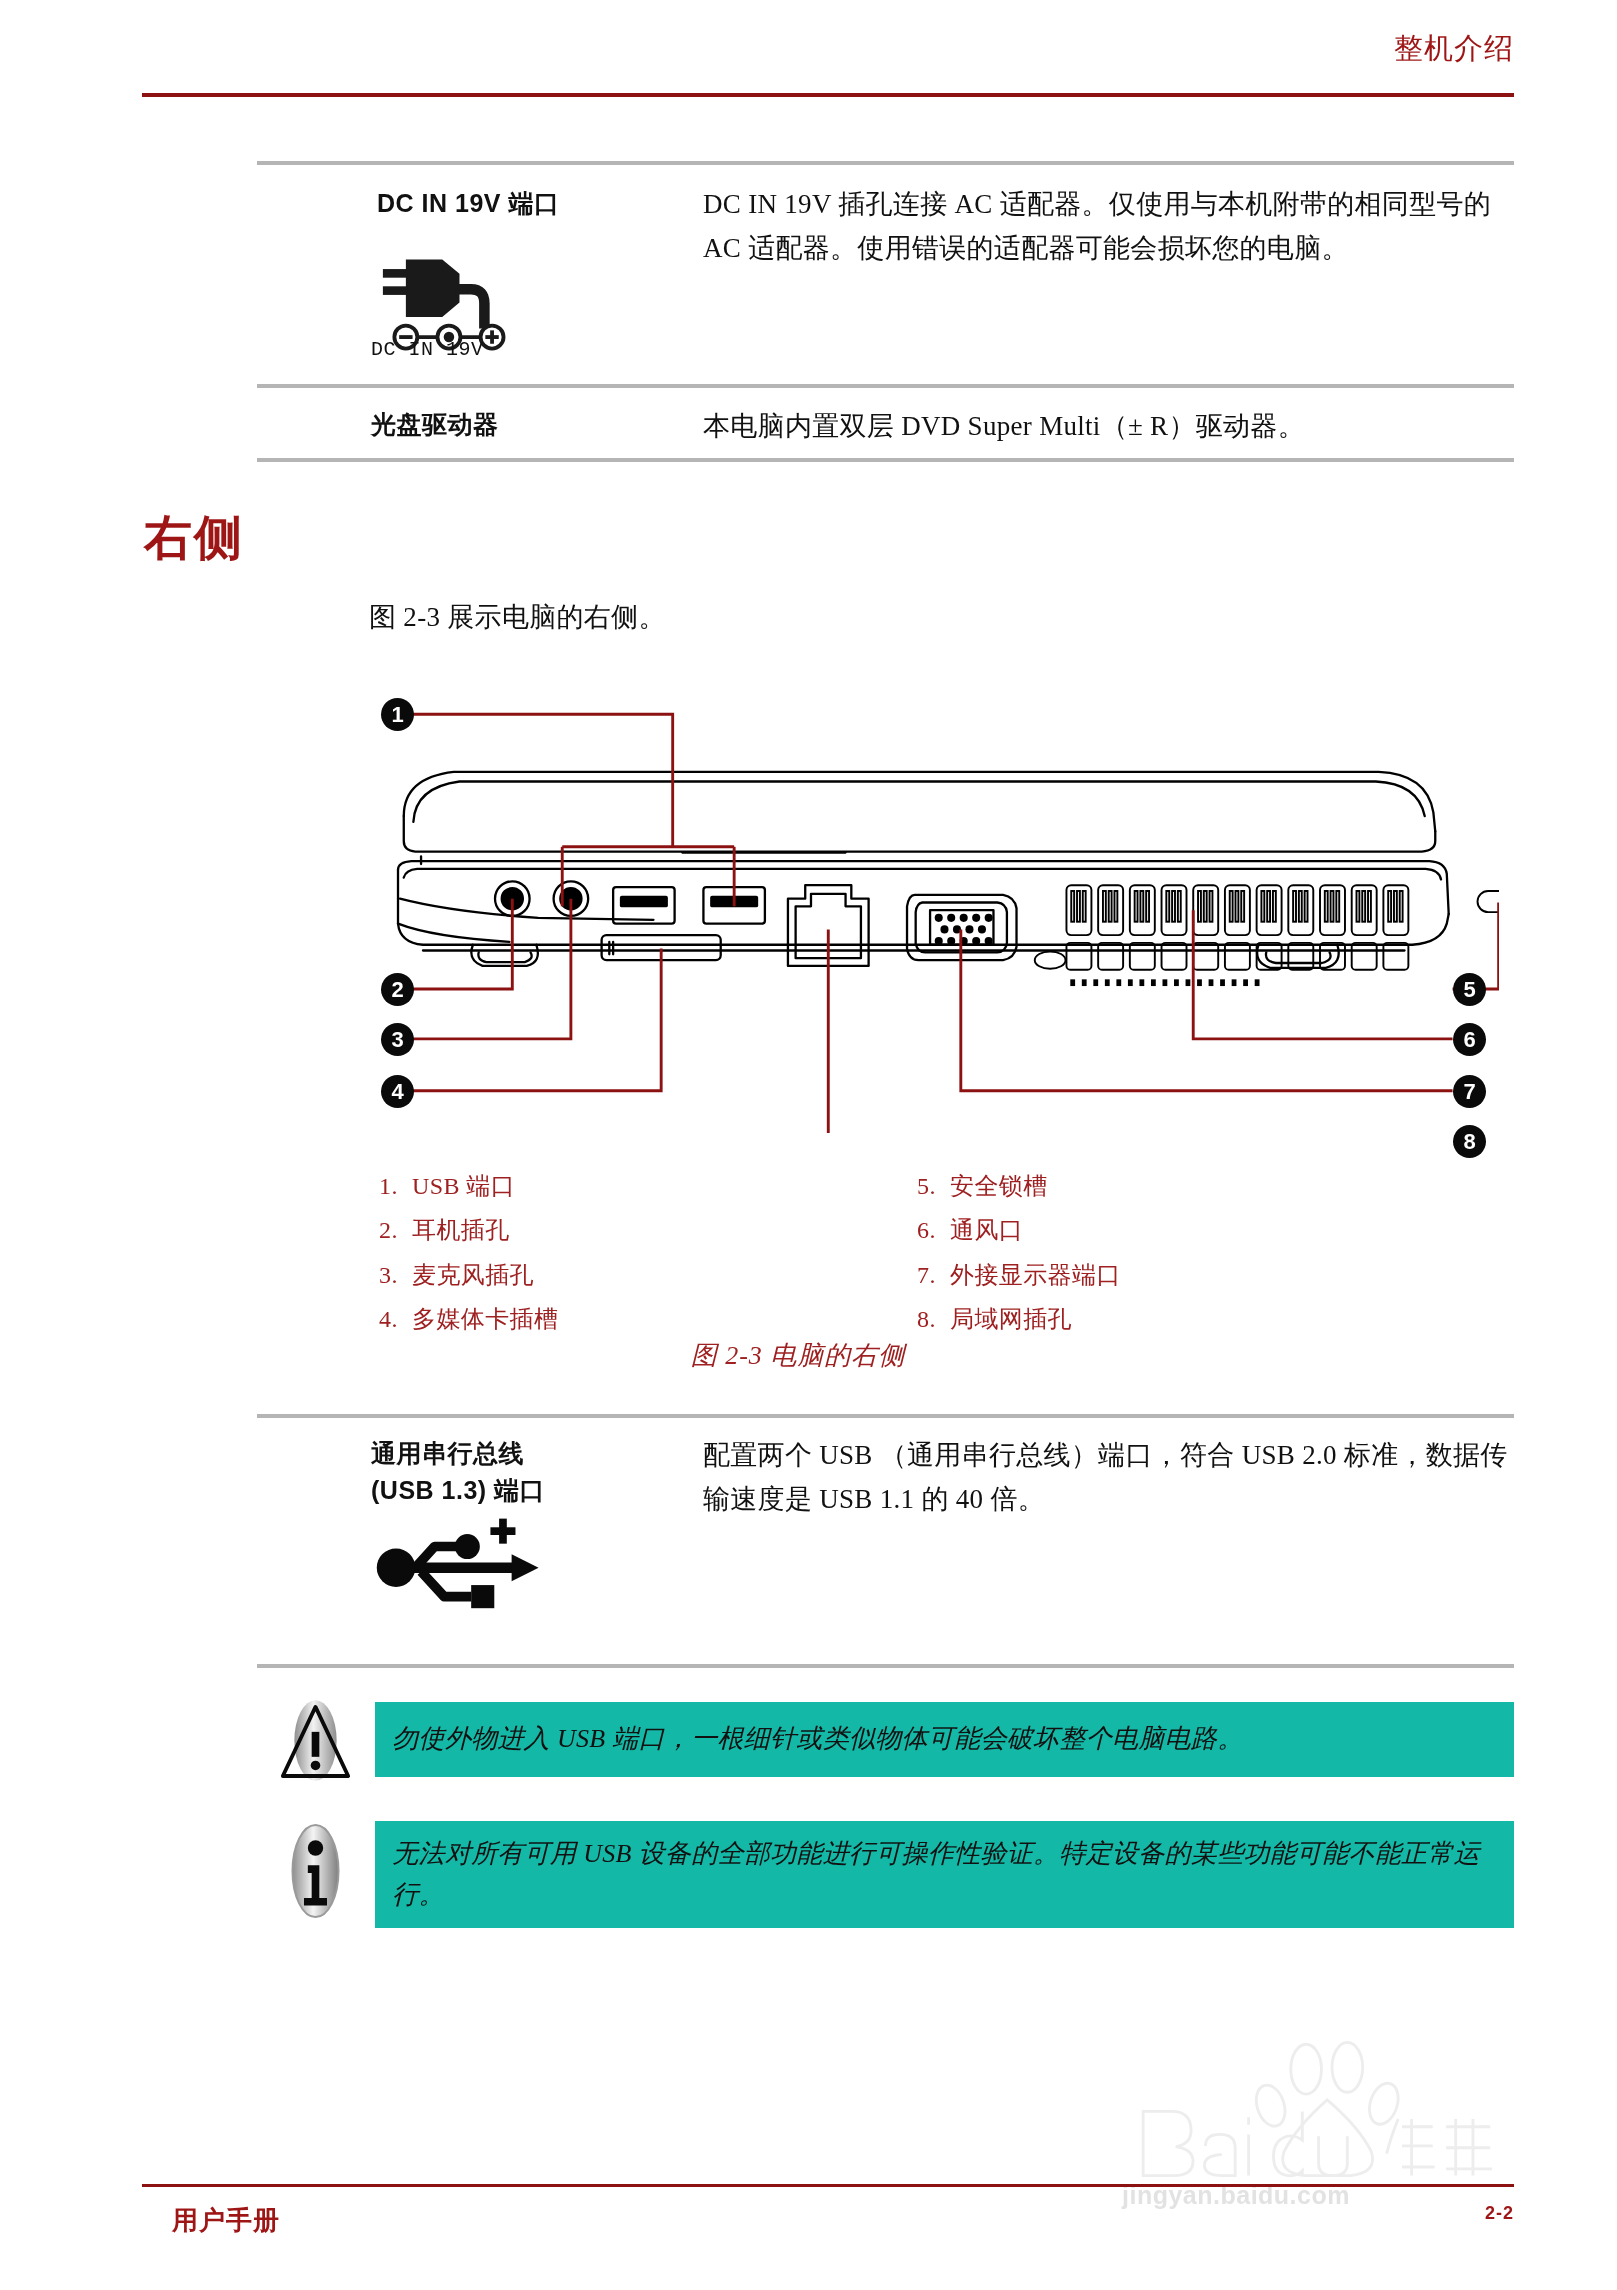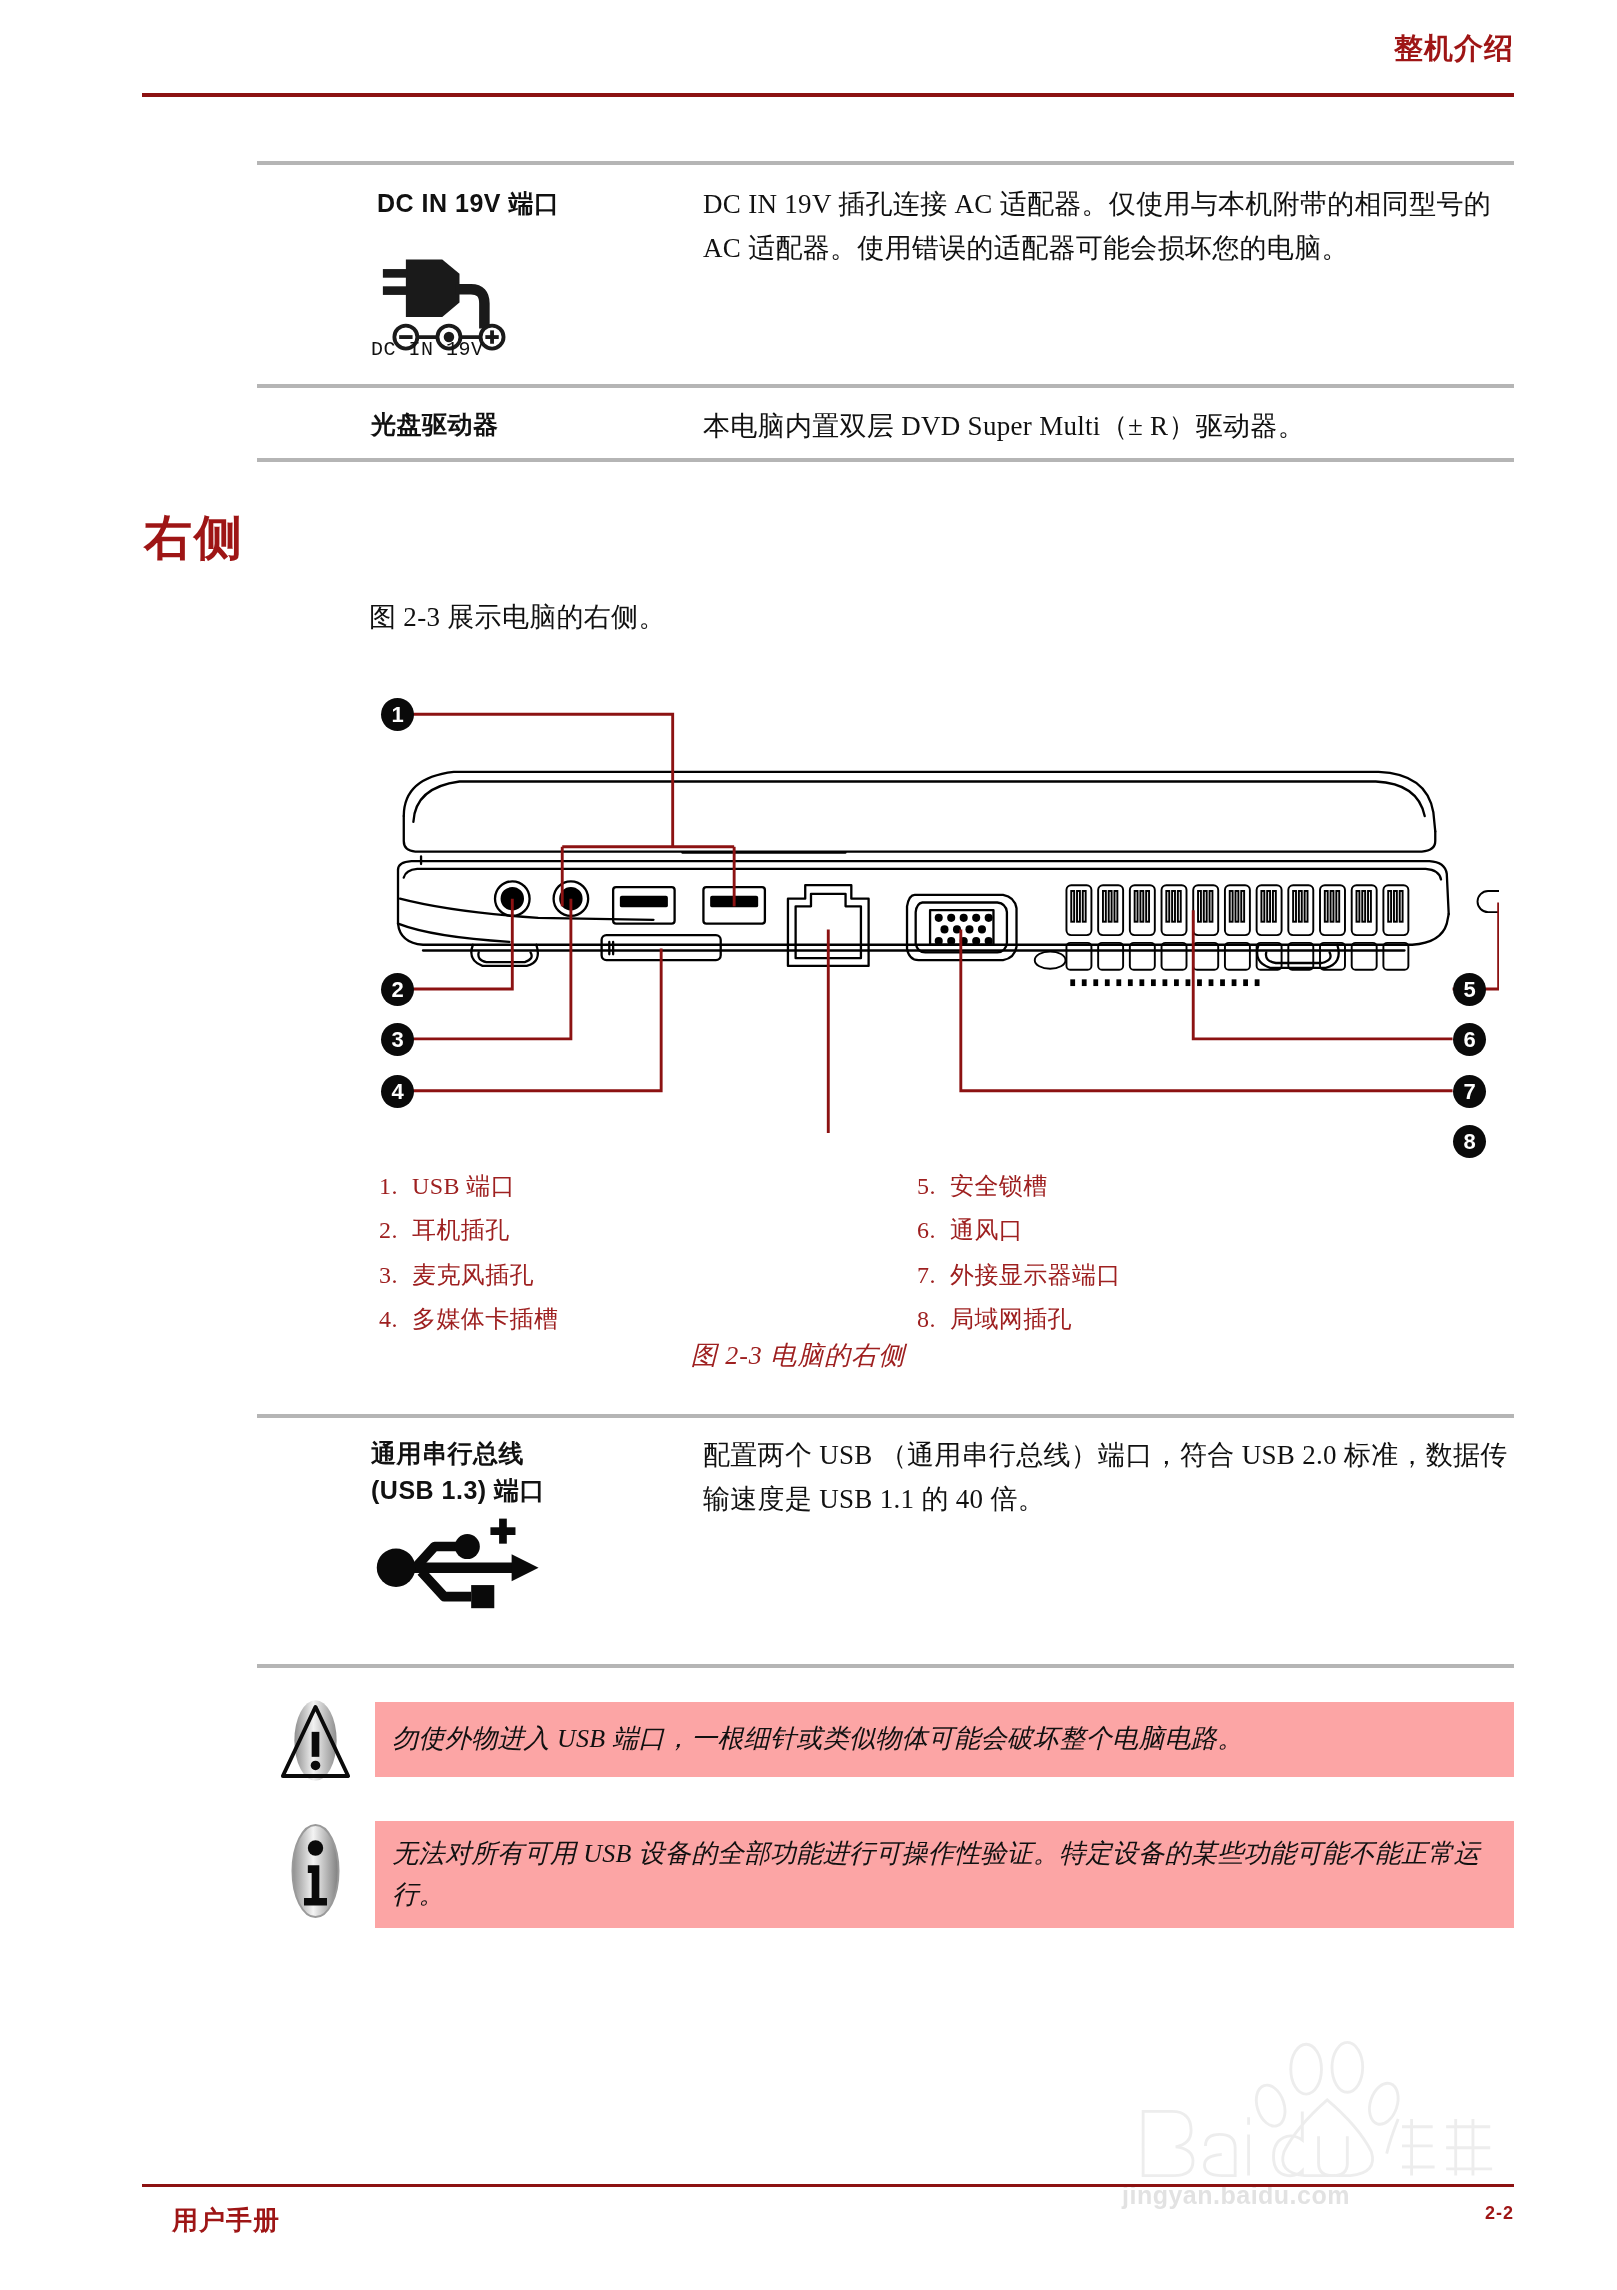--- a/index.html
+++ b/index.html
@@ -25,7 +25,7 @@
     top: 29px;
     right: 104px;
     font-family: "Liberation Sans", "DejaVu Sans", sans-serif;
-    font-weight: bold;
+    font-weight: normal;
     font-size: 29px;
     color: #9e1515;
     letter-spacing: 1px;

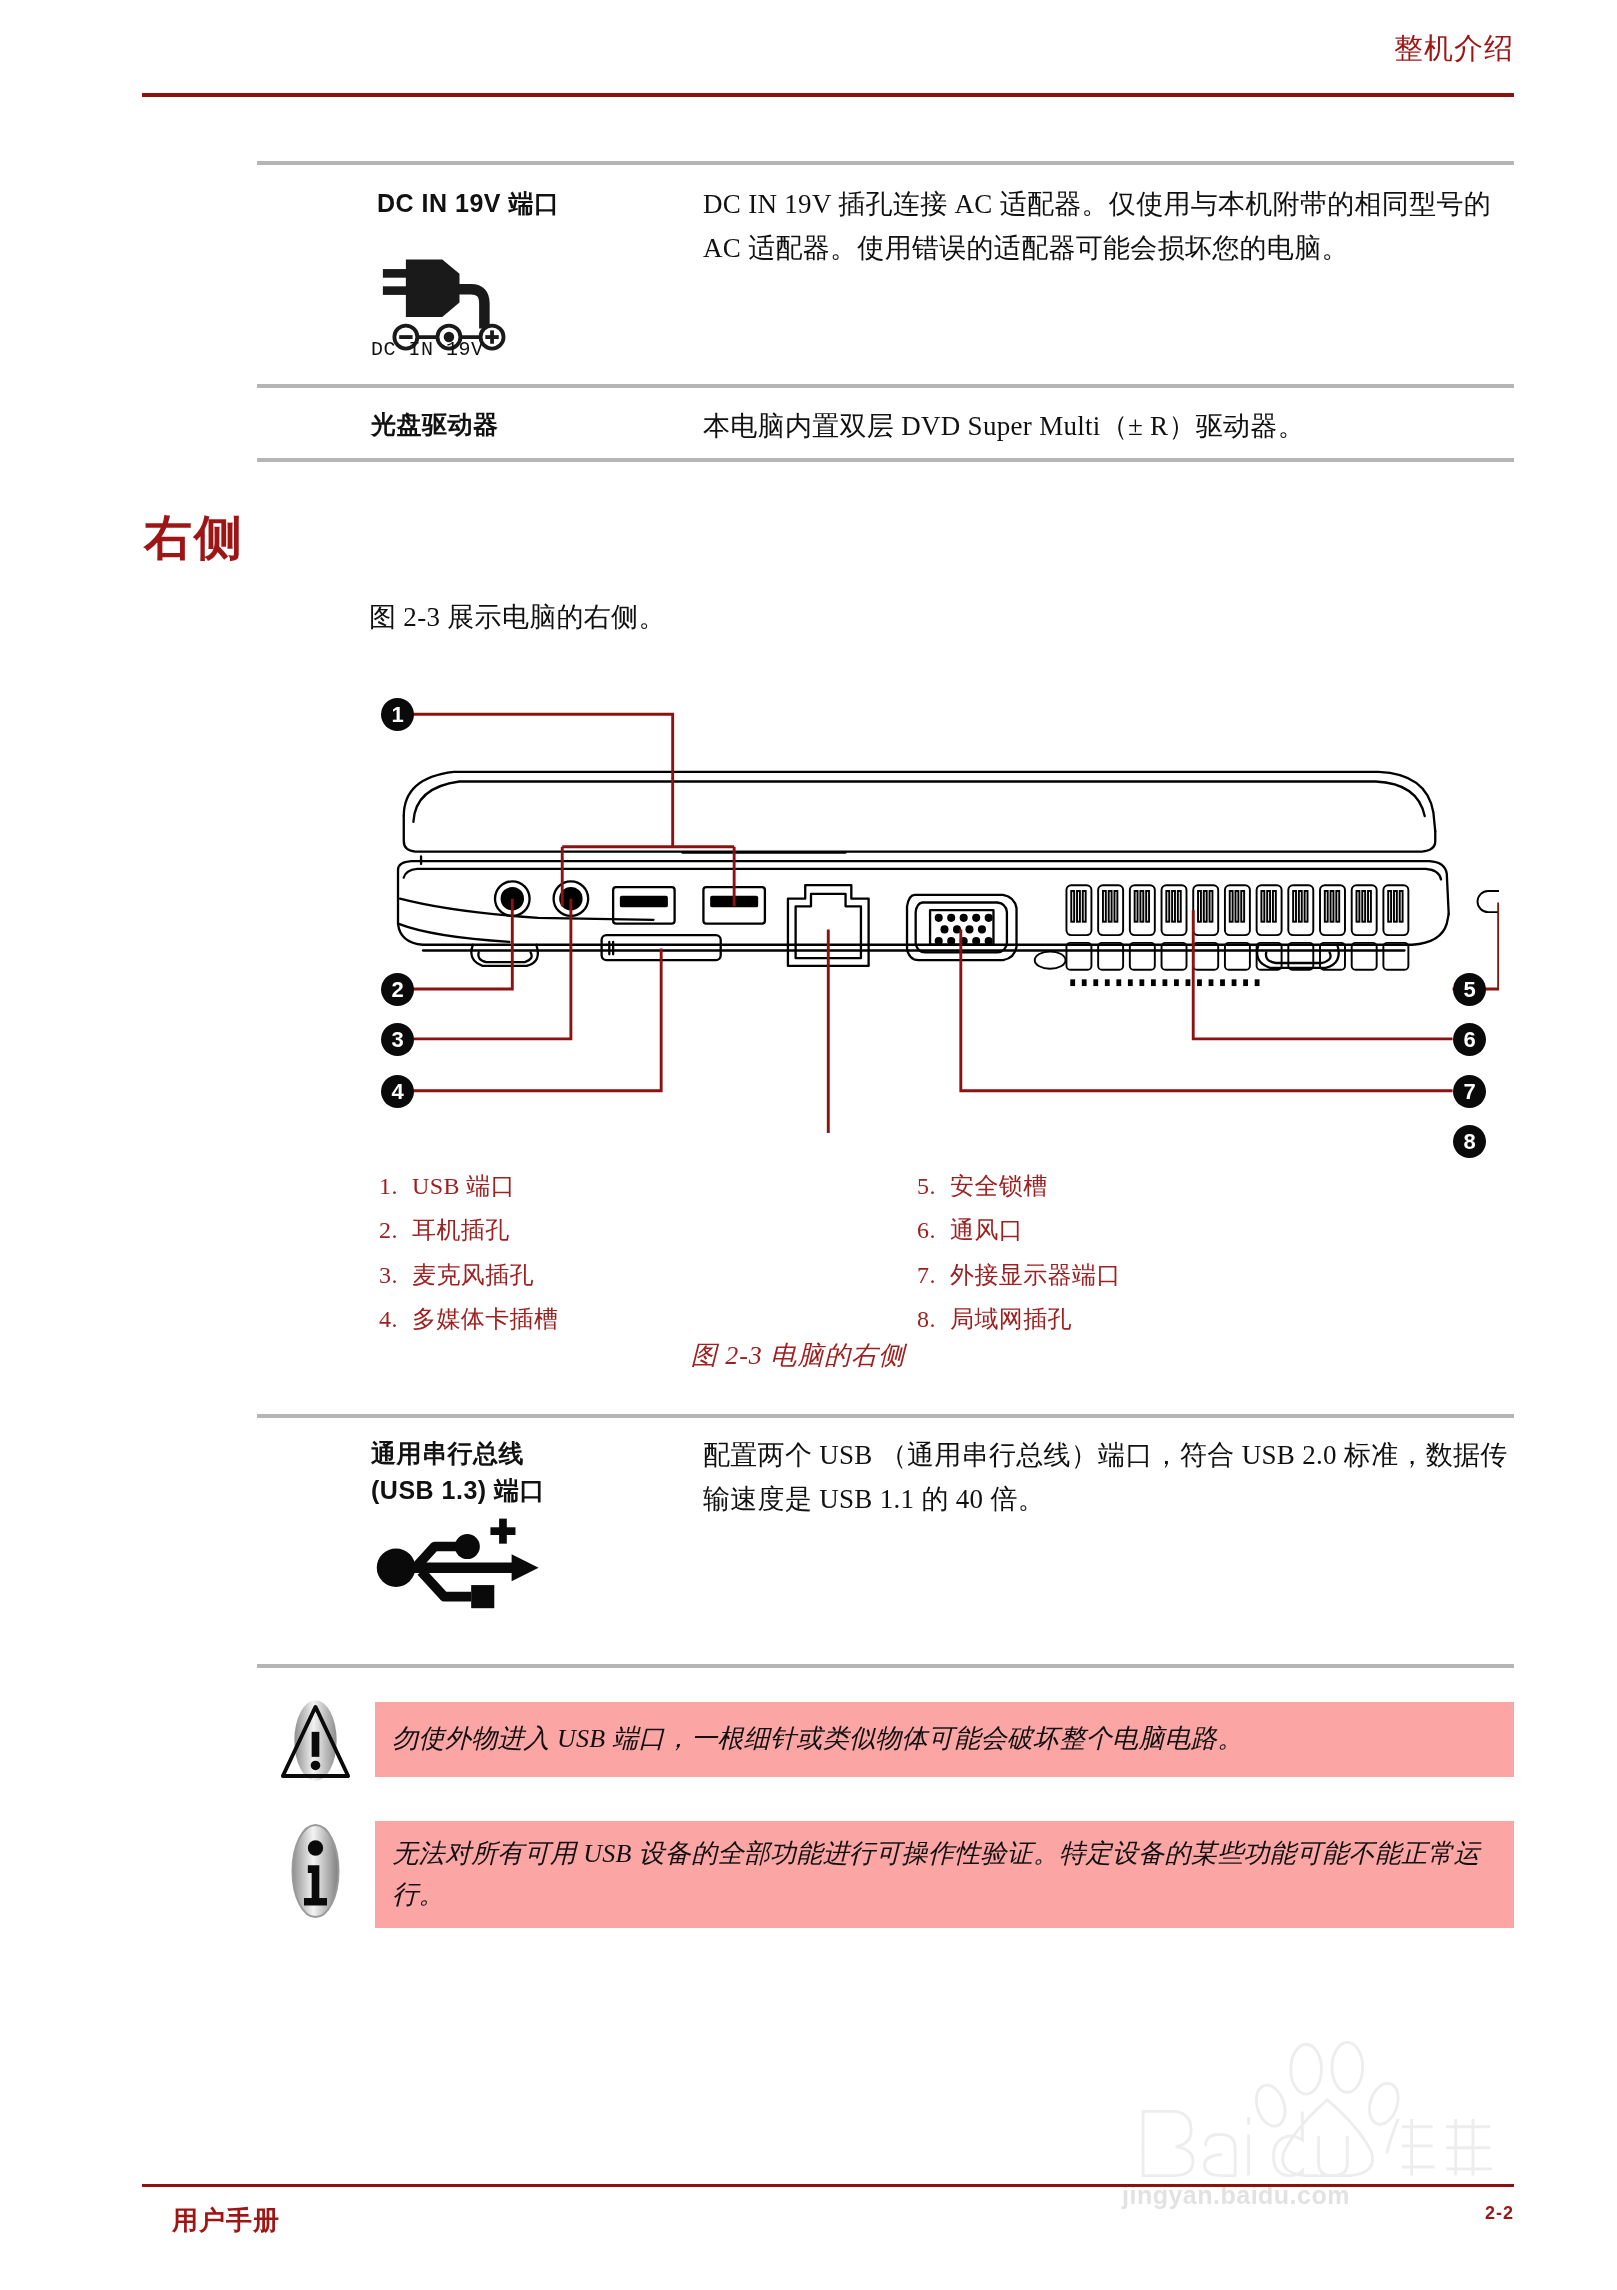--- a/index.html
+++ b/index.html
@@ -161,7 +161,7 @@
   
   .notice {
     position: absolute;
-    background: #fca5a5;
+    background: #14b8a6;
     display: flex;
     align-items: center;
   }

